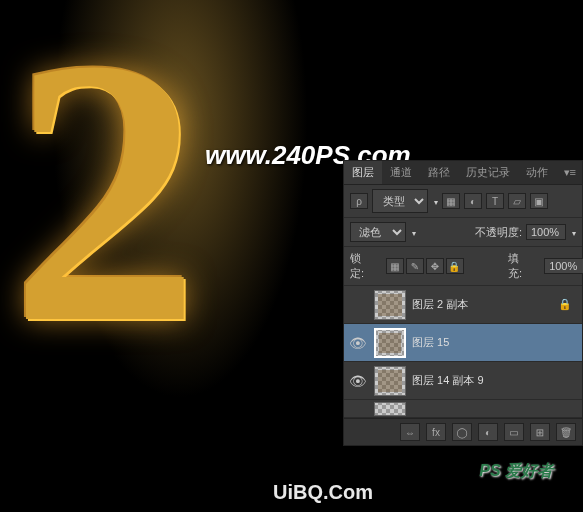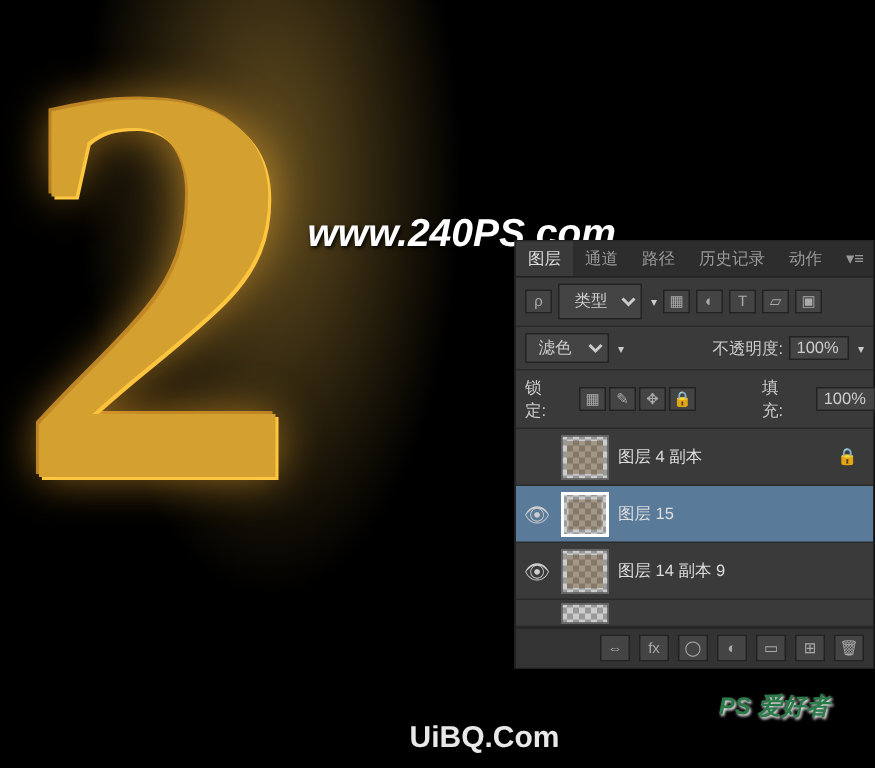--- a/index.html
+++ b/index.html
@@ -275,7 +275,7 @@
       <div class="layer-thumb">
           <div class="layer-thumb-content"></div>
         </div>
-      <div class="layer-name">图层 4 副本</div>
+      <div class="layer-name">图层 2 副本</div>
       <div class="lock-indicator">🔒</div>
     </div>
     <div class="layer-item selected">

